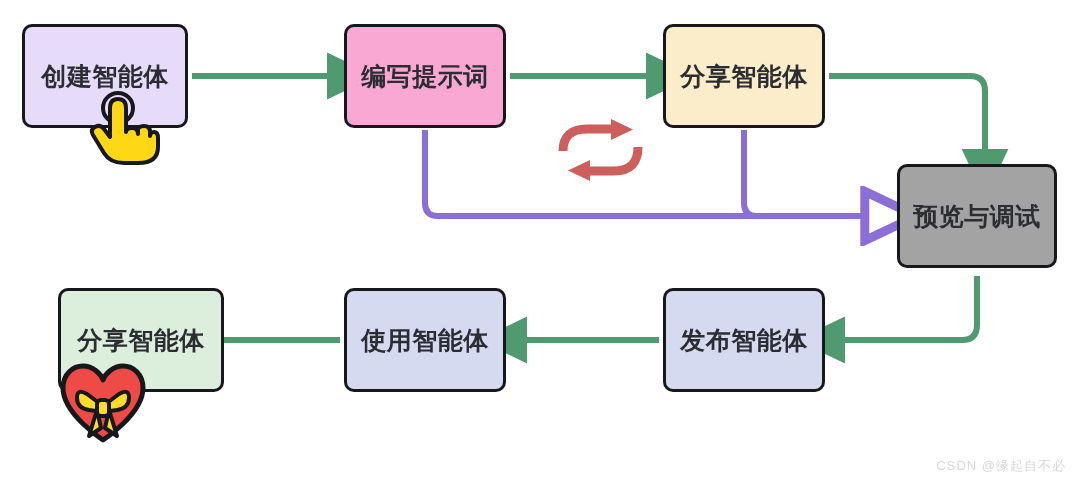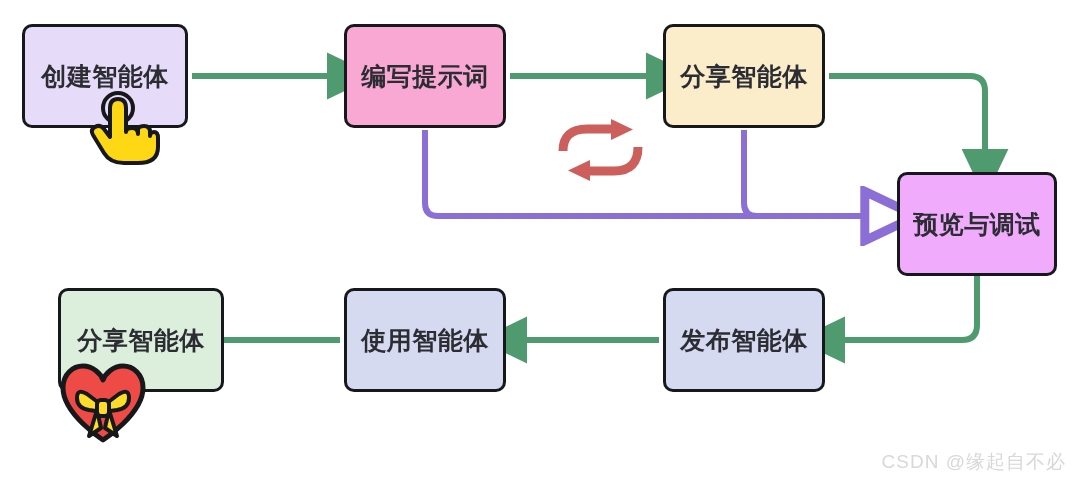--- a/index.html
+++ b/index.html
@@ -126,7 +126,7 @@
     <span class="node-label">分享智能体</span>
   </div>
 
-  <div class="node" style="left:897px; top:172px; width:160px; height:104px; background:#f0abfc;">
+  <div class="node" style="left:897px; top:164px; width:160px; height:104px; background:#a3a3a3;">
     <span class="node-label">预览与调试</span>
   </div>
 

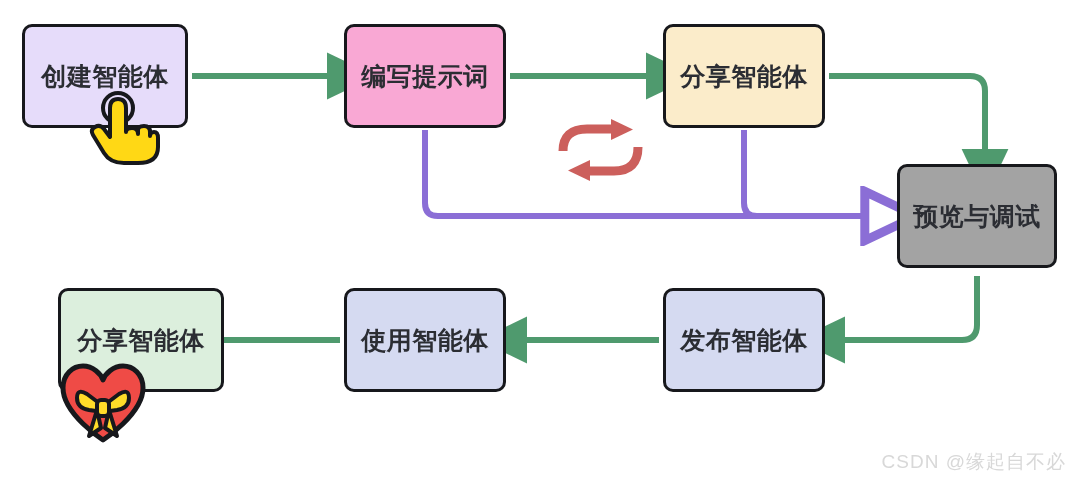--- a/index.html
+++ b/index.html
@@ -51,7 +51,7 @@
     position: absolute;
     right: 14px;
     bottom: 8px;
-    font-size: 19px;
+    font-size: 13px;
     color: #d8d8d8;
     letter-spacing: 1px;
     white-space: nowrap;

